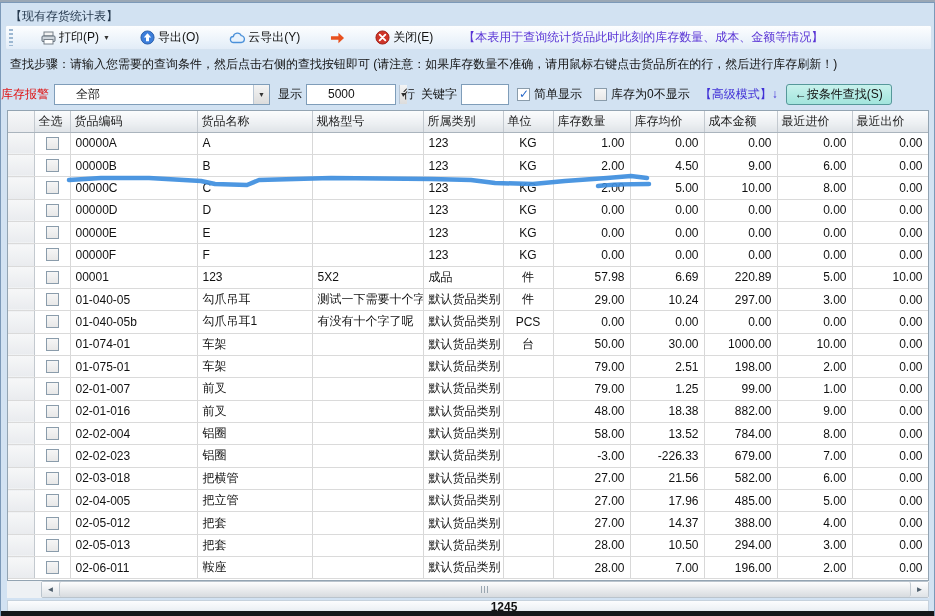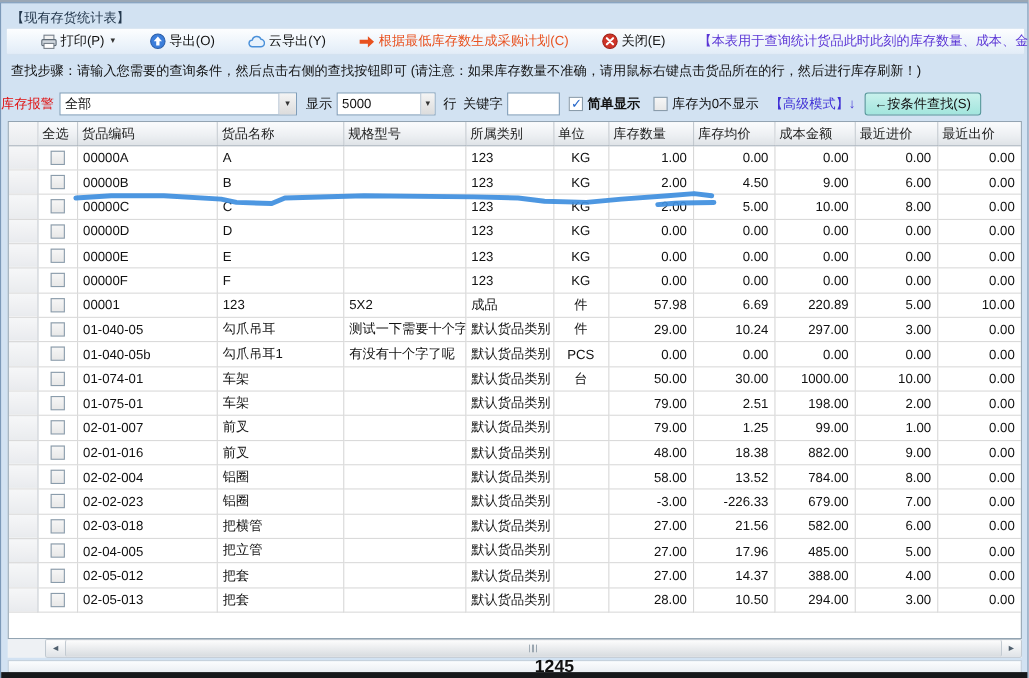--- a/index.html
+++ b/index.html
@@ -118,7 +118,6 @@
           <polygon points="1,5.5 9,5.5 9,2 15,7.5 9,13 9,9.5 1,9.5" fill="#e8511f"></polygon>
         </svg>
       </span>
-      <span>根据最低库存数生成采购计划(C)</span>
     </div>
 
     <div class="tb-btn">

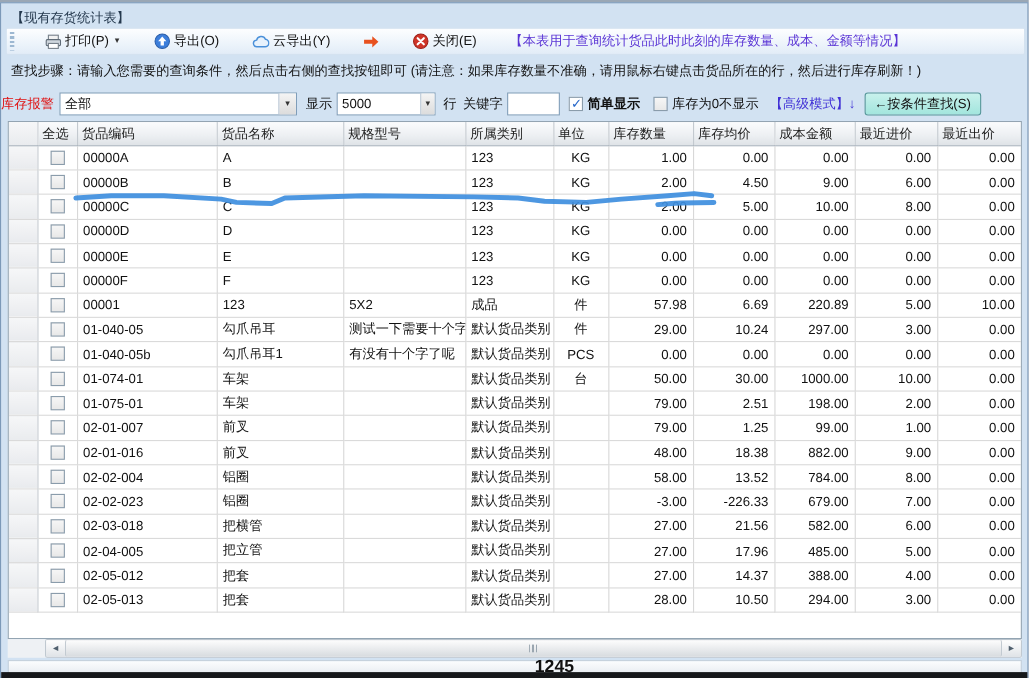--- a/index.html
+++ b/index.html
@@ -28,7 +28,7 @@
   
   .filterbar { position:absolute; left:0; top:79px; width:920px; height:24px; display:flex; align-items:center; }
   .lbl-red { color:#e01010; }
-  .combo { height:21px; background:#fff; border:1px solid #7f9db9; display:flex; align-items:center; justify-content:space-between; padding-left:4px;gap:44px; }
+  .combo { height:21px; background:#fff; border:1px solid #7f9db9; display:flex; align-items:center; justify-content:space-between; padding-left:21px;gap:44px; }
   .combo-btn { width:16px; height:100%; background:linear-gradient(#f4f4f4,#dcdcdc); border-left:1px solid #b9c6d4;
     display:flex; align-items:center; justify-content:center; font-size:7px; color:#333; }
   .txt-input { height:21px; width:48px; background:#fff; border:1px solid #7f9db9; }

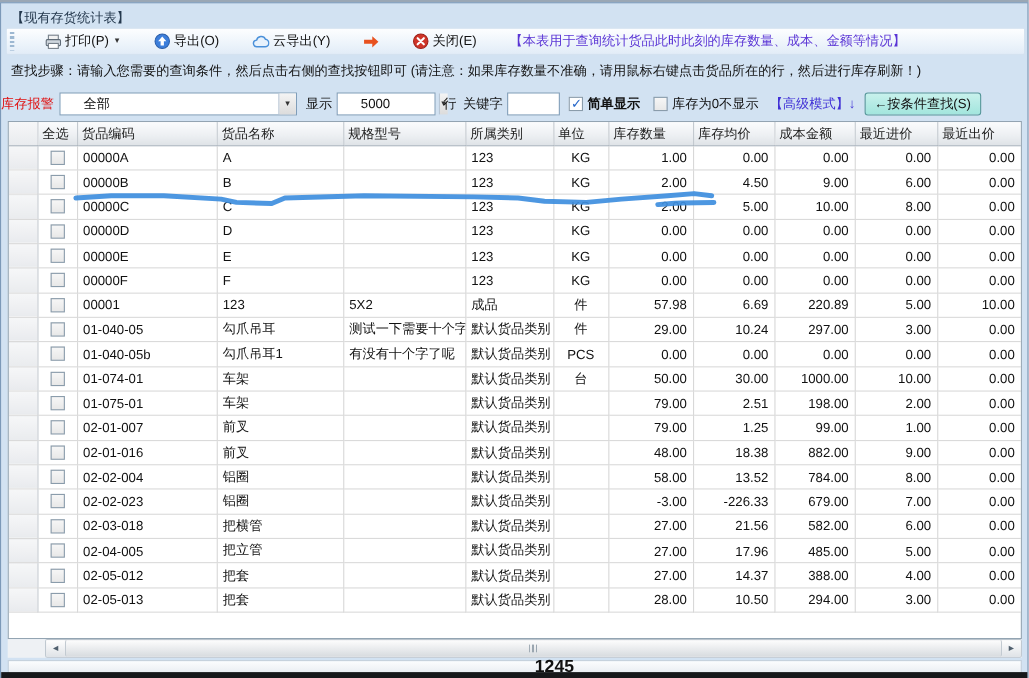--- a/index.html
+++ b/index.html
@@ -150,7 +150,7 @@
     <span style="margin-left:6px;">关键字</span>
     <input class="txt-input" style="margin-left: 4px;" type="text" value="">
     <span class="cb checked" style="margin-left:8px;"></span>
-    <span style="margin-left:4px;font-weight:bold;">简单显示</span>
+    <span style="margin-left:4px;">简单显示</span>
     <span class="cb" style="margin-left:12px;"></span>
     <span style="margin-left:4px;">库存为0不显示</span>
     <span class="adv-link">【高级模式】↓</span>

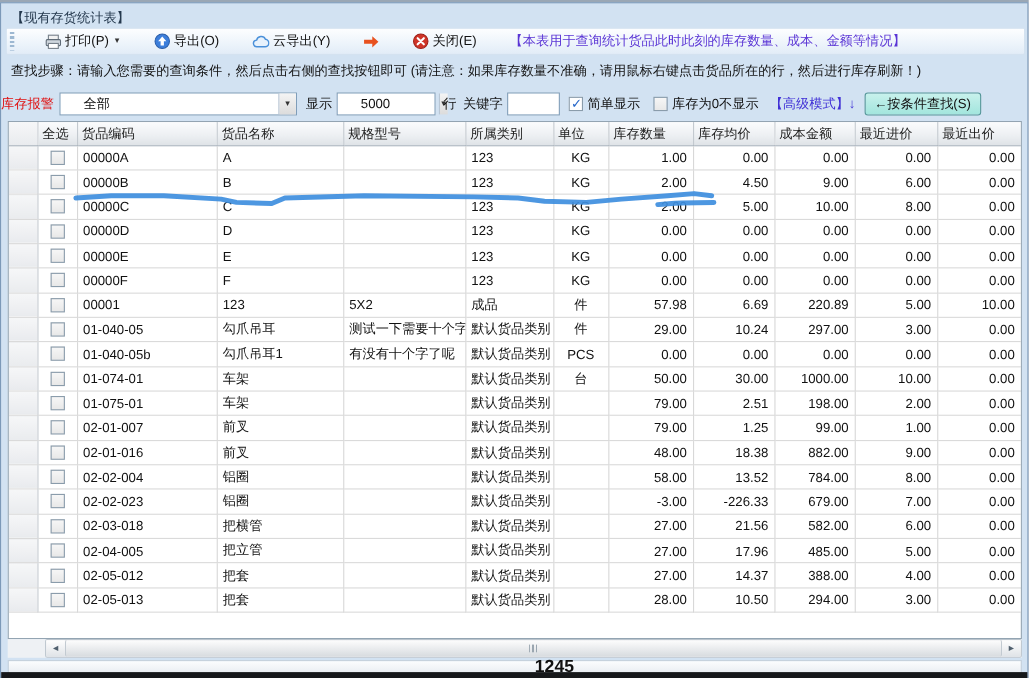--- a/index.html
+++ b/index.html
@@ -494,6 +494,22 @@
             <td class="a-r">3.00</td>
             <td class="a-r">0.00</td>
           </tr>
+          <tr>
+            <td class="ind"></td>
+            <td class="chk">
+              <div class="cb"></div>
+            </td>
+            <td class="a-l">02-06-011</td>
+            <td class="a-l">鞍座</td>
+            <td class="a-l"></td>
+            <td class="a-l">默认货品类别</td>
+            <td class="a-c"></td>
+            <td class="a-r">28.00</td>
+            <td class="a-r">7.00</td>
+            <td class="a-r">196.00</td>
+            <td class="a-r">2.00</td>
+            <td class="a-r">0.00</td>
+          </tr>
         </tbody>
     </table>
   </div>

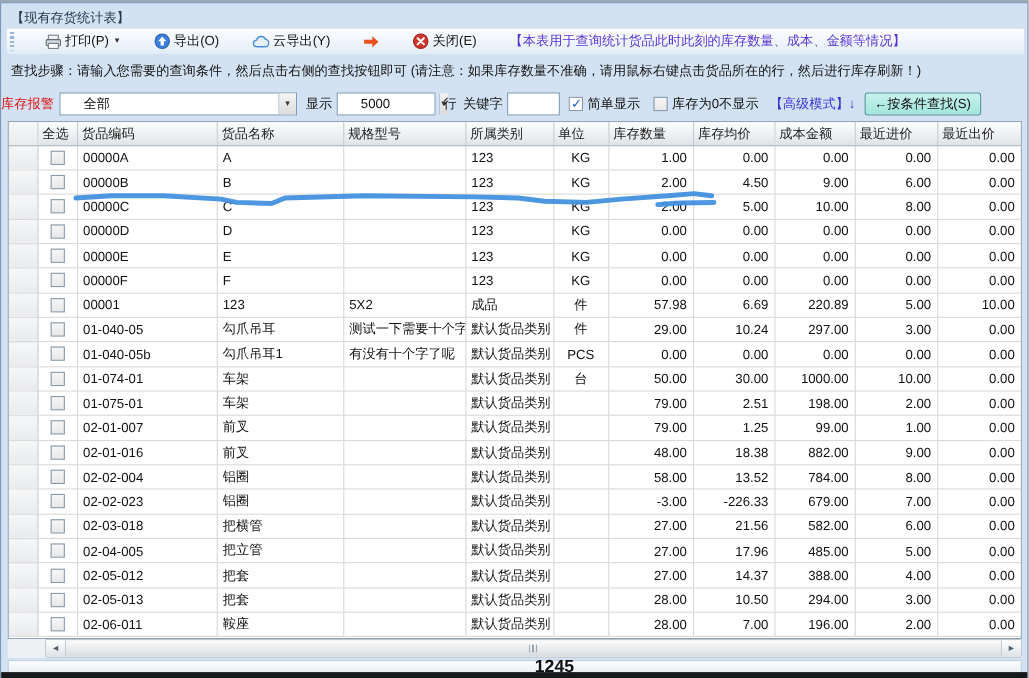--- a/index.html
+++ b/index.html
@@ -66,7 +66,7 @@
   .statusbar { position:absolute; left:6px; top:597px; width:922px; height:14px;
     background:linear-gradient(#fcfdfe,#e7ecf1); border:1px solid #c6d2dd;
     display:flex; align-items:center; justify-content:center; }
-  .statusbar b { padding-left:72px; font-size:16px; }
+  .statusbar b { padding-left:72px; font-size:12px; }
   .bottomstrip { position:absolute; left:0; bottom:0; width:935px; height:6px; background:#16181a; }
   
   .anno { position:absolute; left:0; top:0; width:935px; height:616px; pointer-events:none; z-index:40; }

